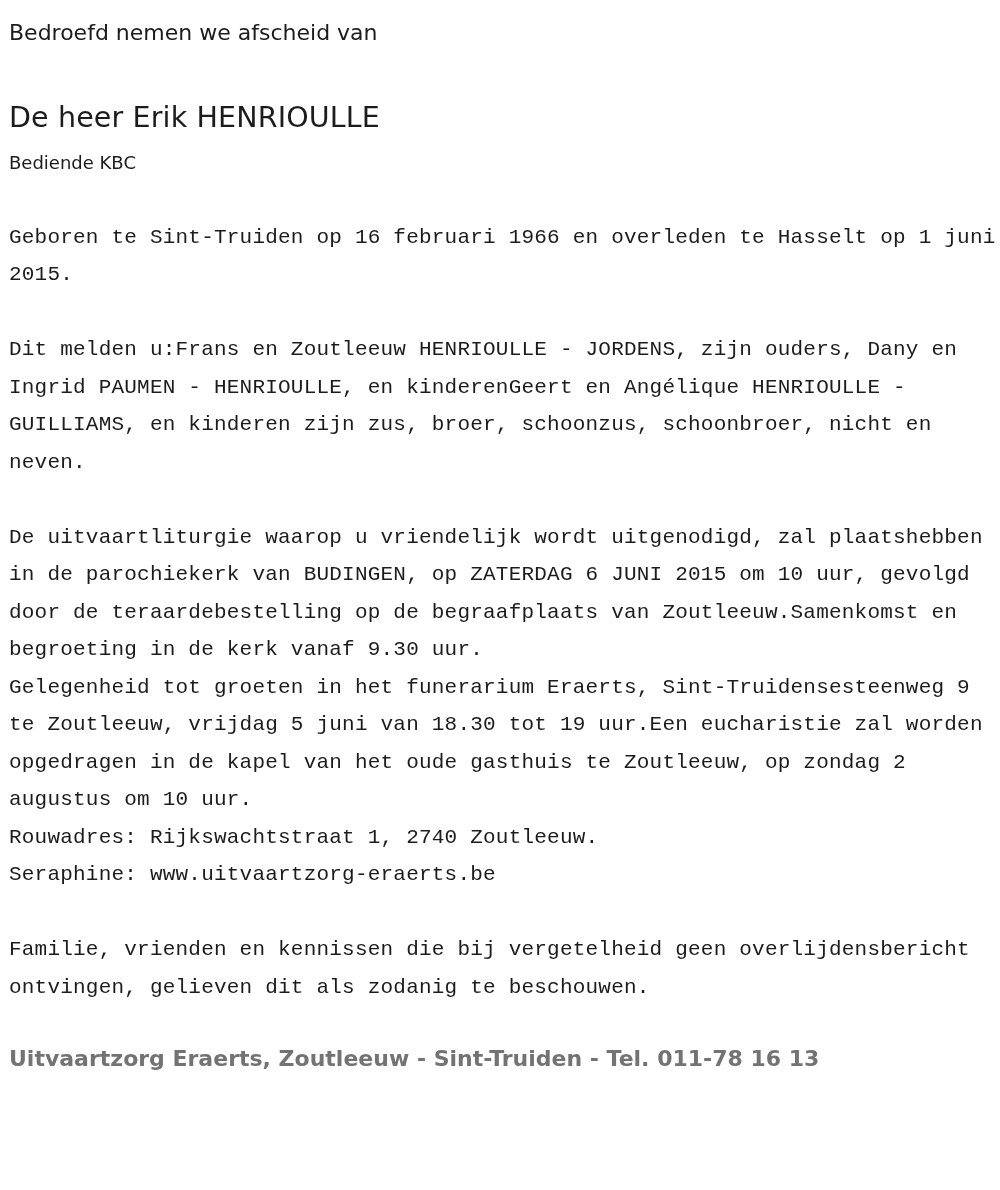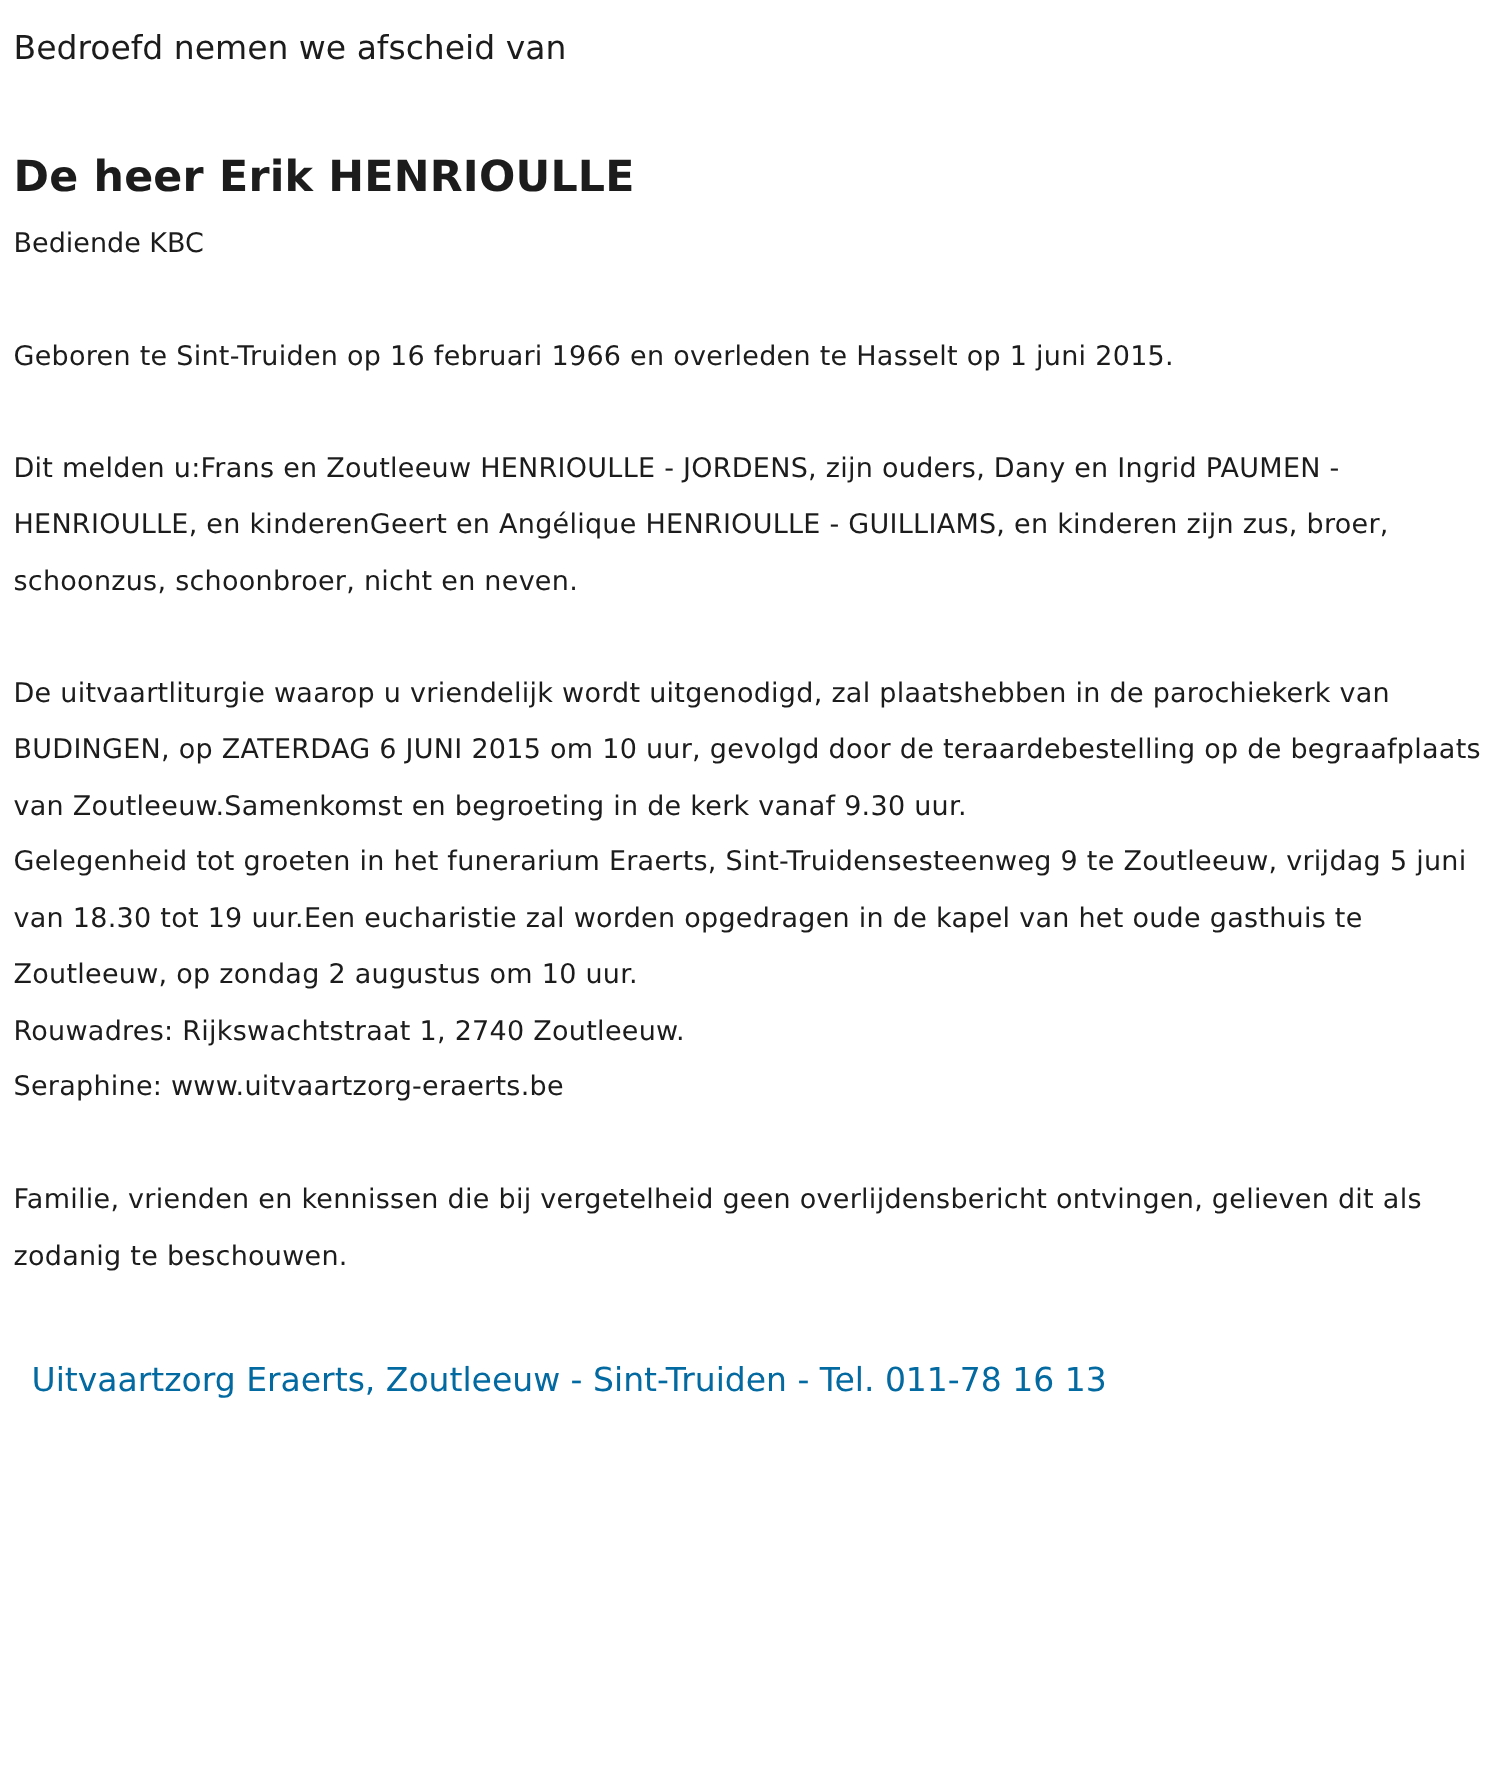--- a/index.html
+++ b/index.html
@@ -37,7 +37,7 @@
   .deceased-name {
     font-size: 28.5px;
     line-height: 40px;
-    font-weight: bold;
+    font-weight: normal;
     letter-spacing: 0.005em;
     margin: 46px 0 0 0;
   }

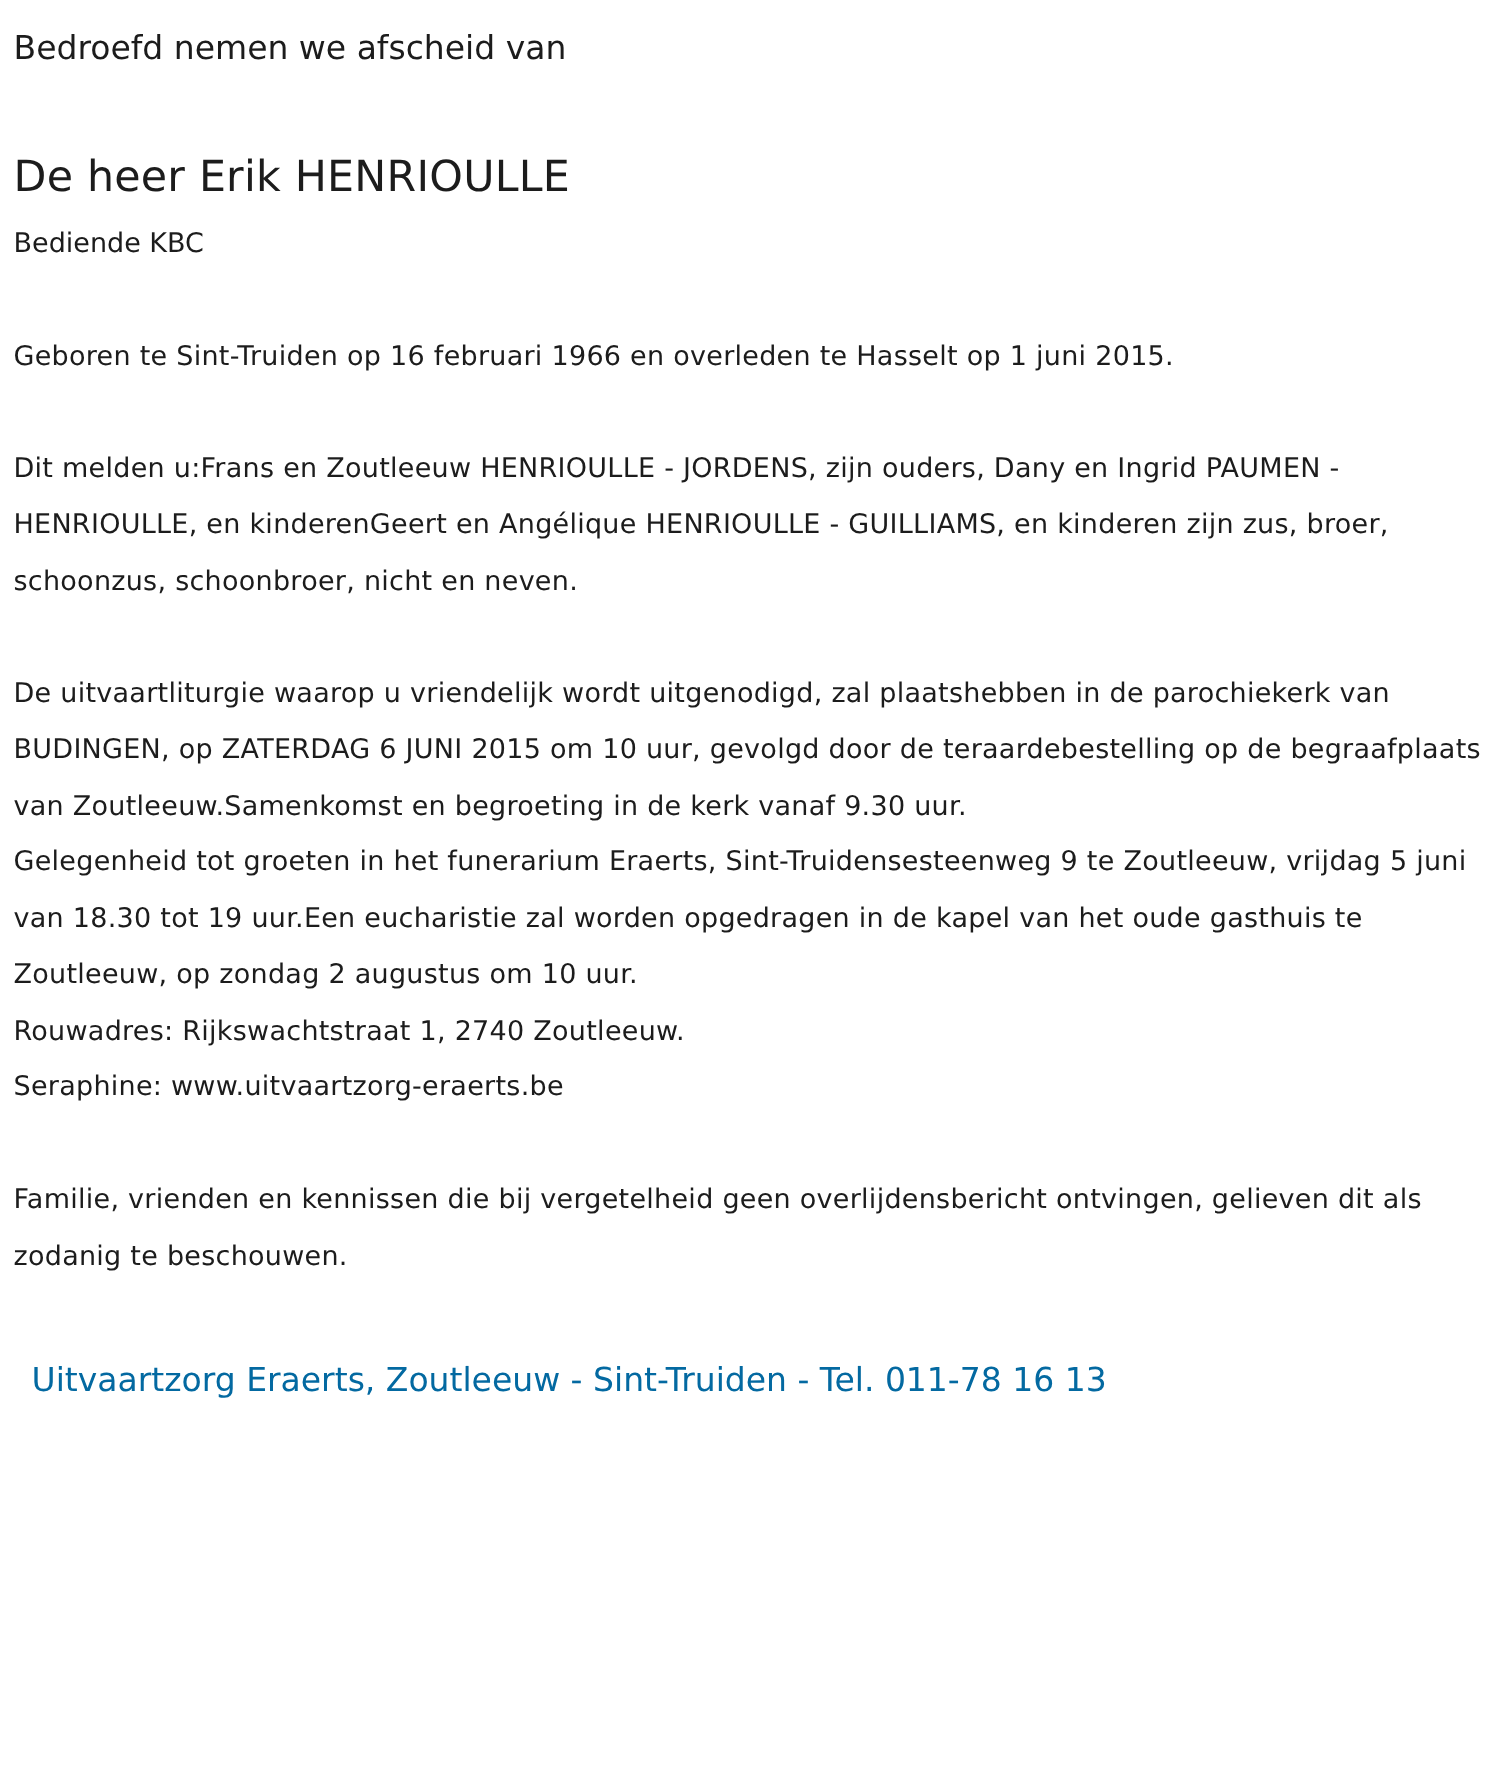--- a/index.html
+++ b/index.html
@@ -24,10 +24,11 @@
   }
   .line,
   .para {
-    font-size: 18px;
+    font-size: 21px;
     line-height: 37.5px;
     letter-spacing: 0.01em;
     white-space: normal;
+    font-family: Liberation Mono, monospace;
   }
   .intro {
     font-size: 22px;

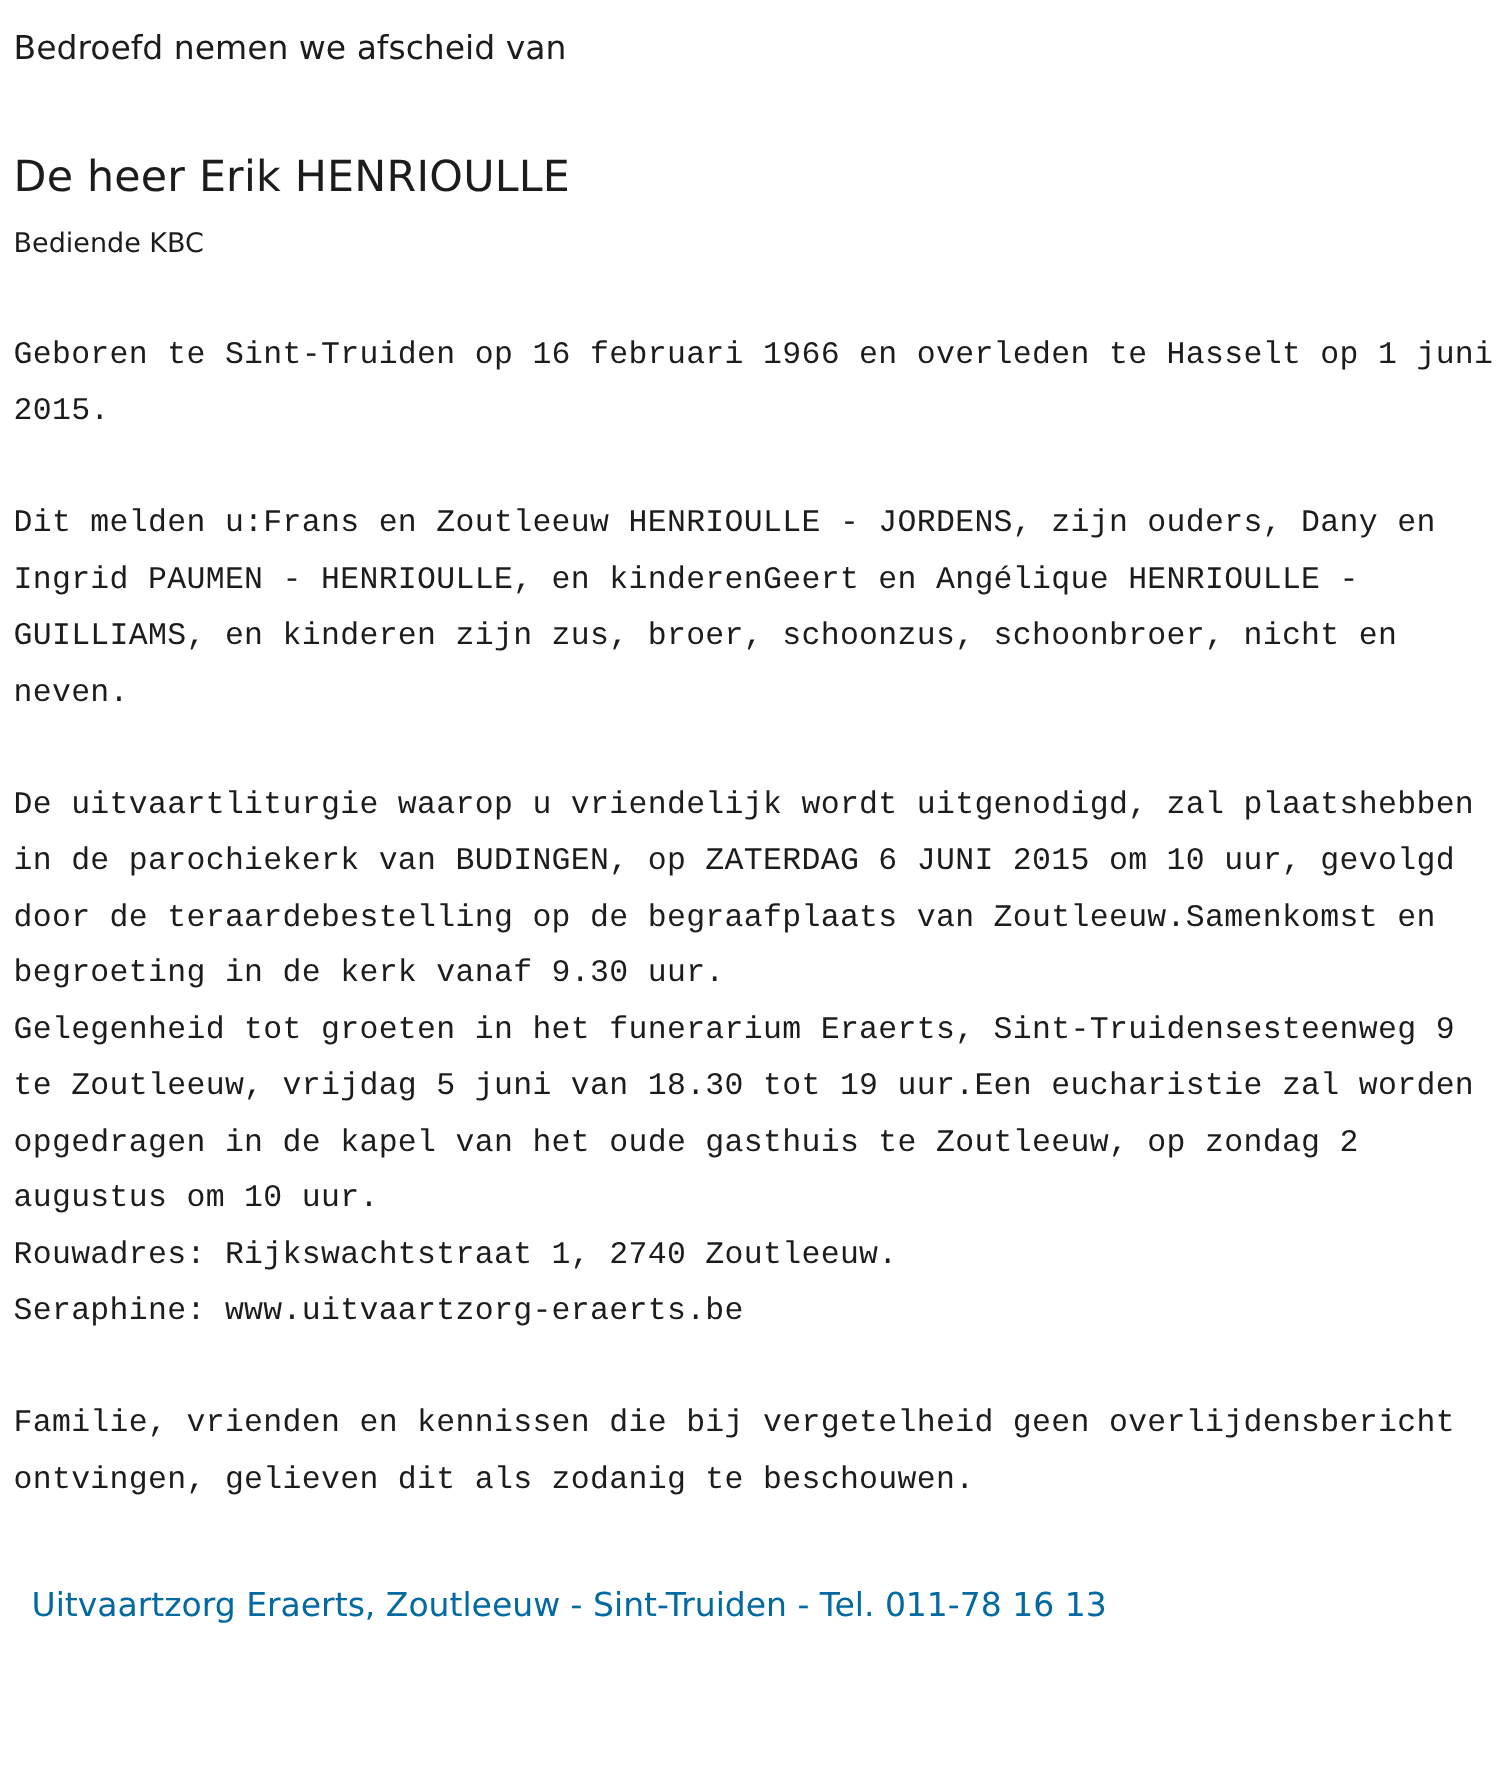--- a/index.html
+++ b/index.html
@@ -59,8 +59,9 @@
   .footer-note {
     font-size: 22px;
     line-height: 37.5px;
-    color: #0369a1;
-    margin: 12px;
+    color: #737373;
+    margin: 0;
+    font-weight: bold;
   }
 </style>
 </head>

